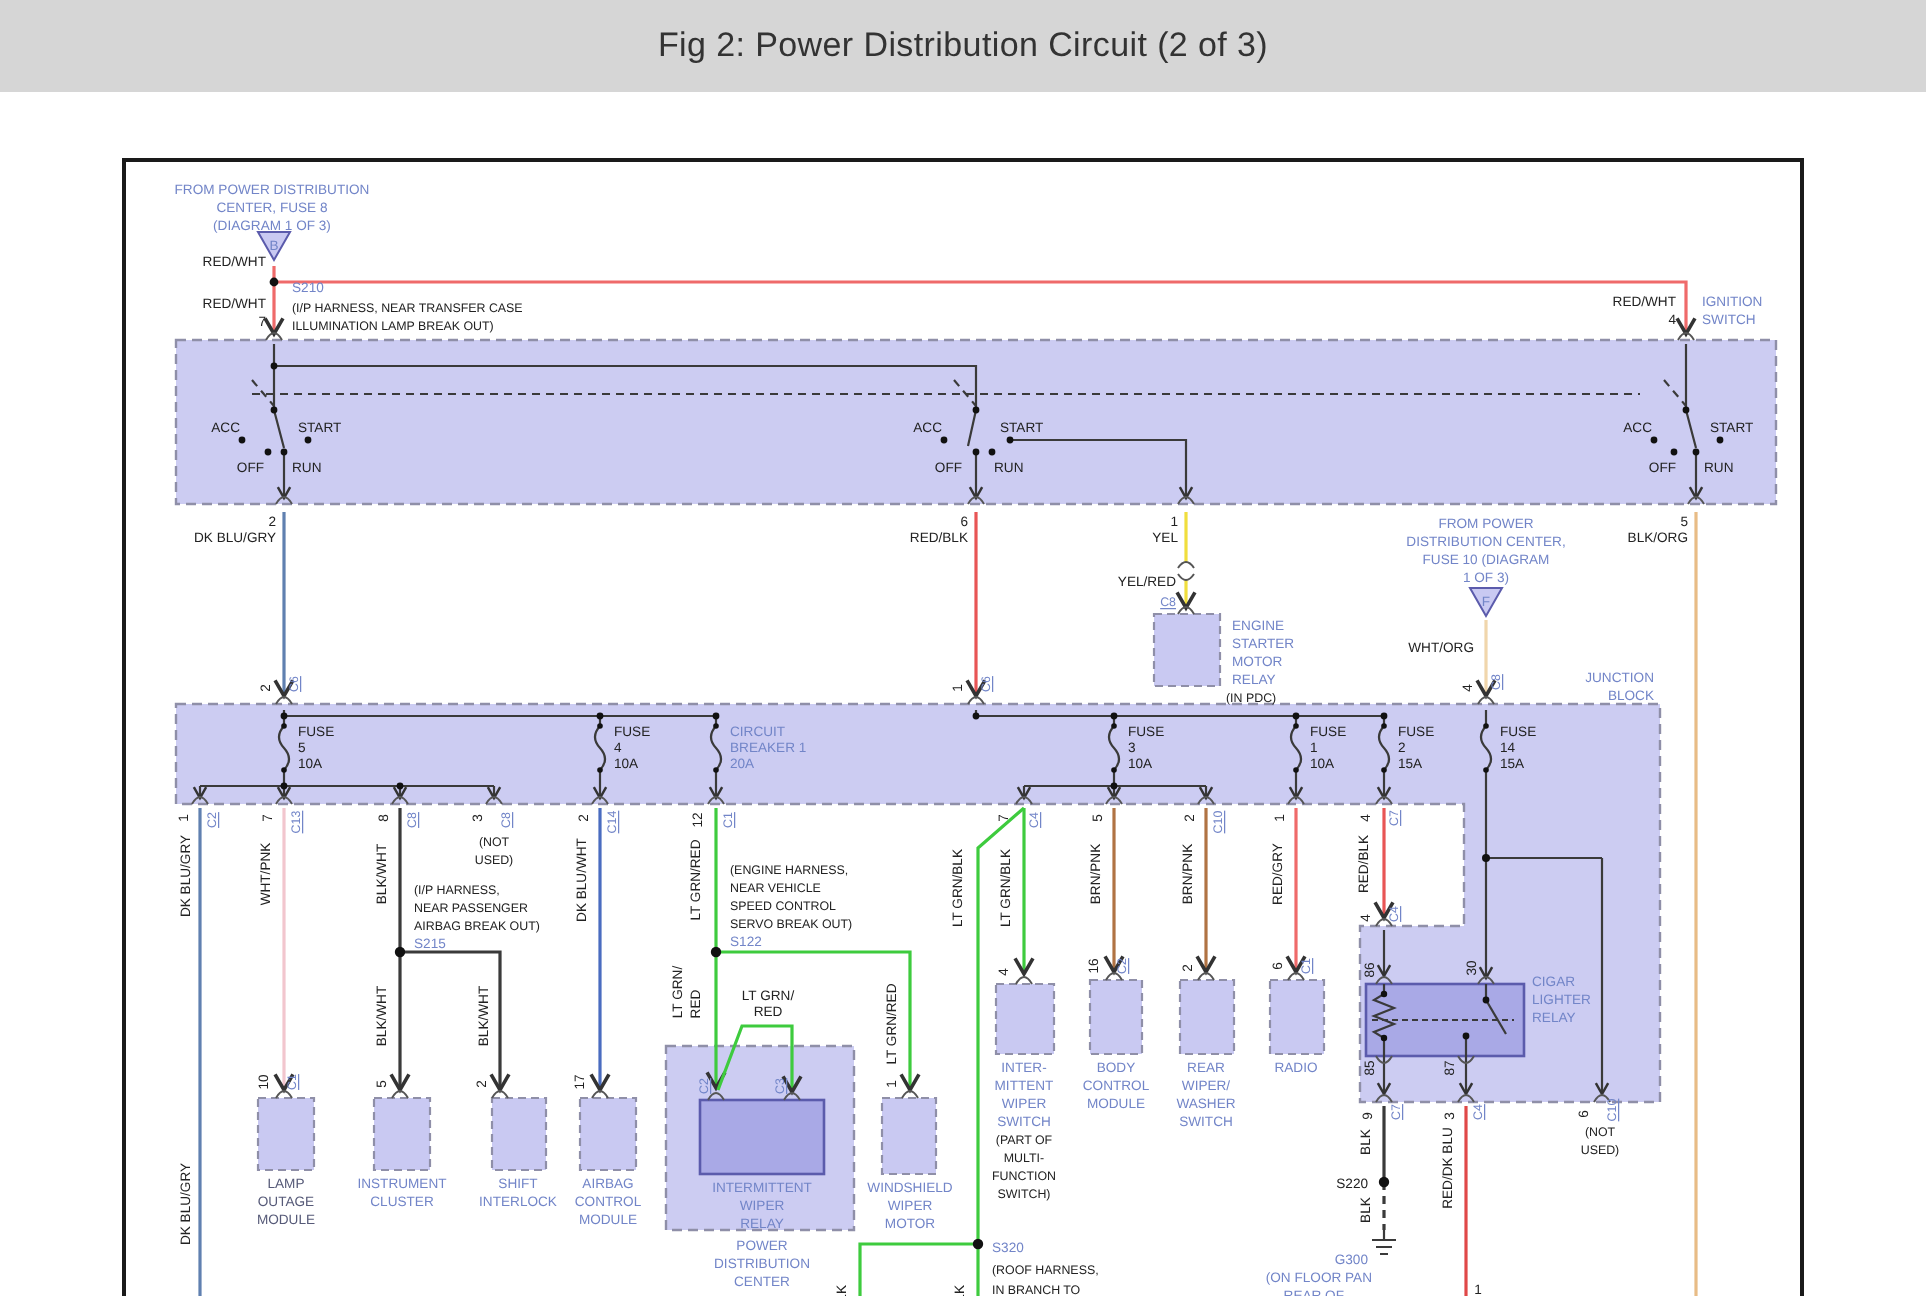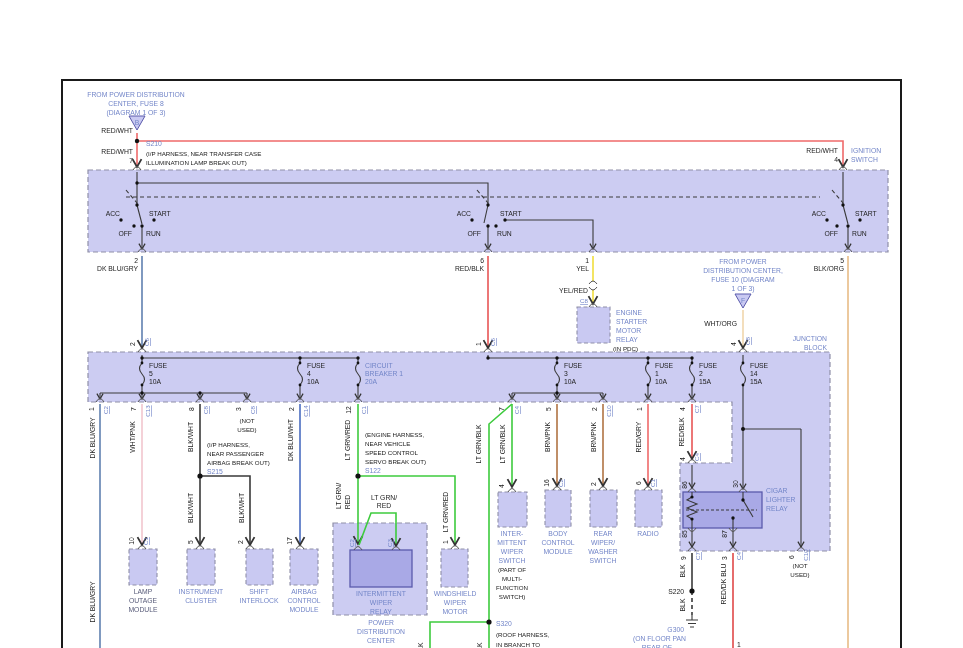--- a/index.html
+++ b/index.html
@@ -25,6 +25,7 @@
 <body>
 
 <div class="stage">
+  <div class="titlebar">Fig 2: Power Distribution Circuit (2 of 3)</div>
 
   <svg width="963" height="648" viewBox="0 0 963 648">
     <defs>

